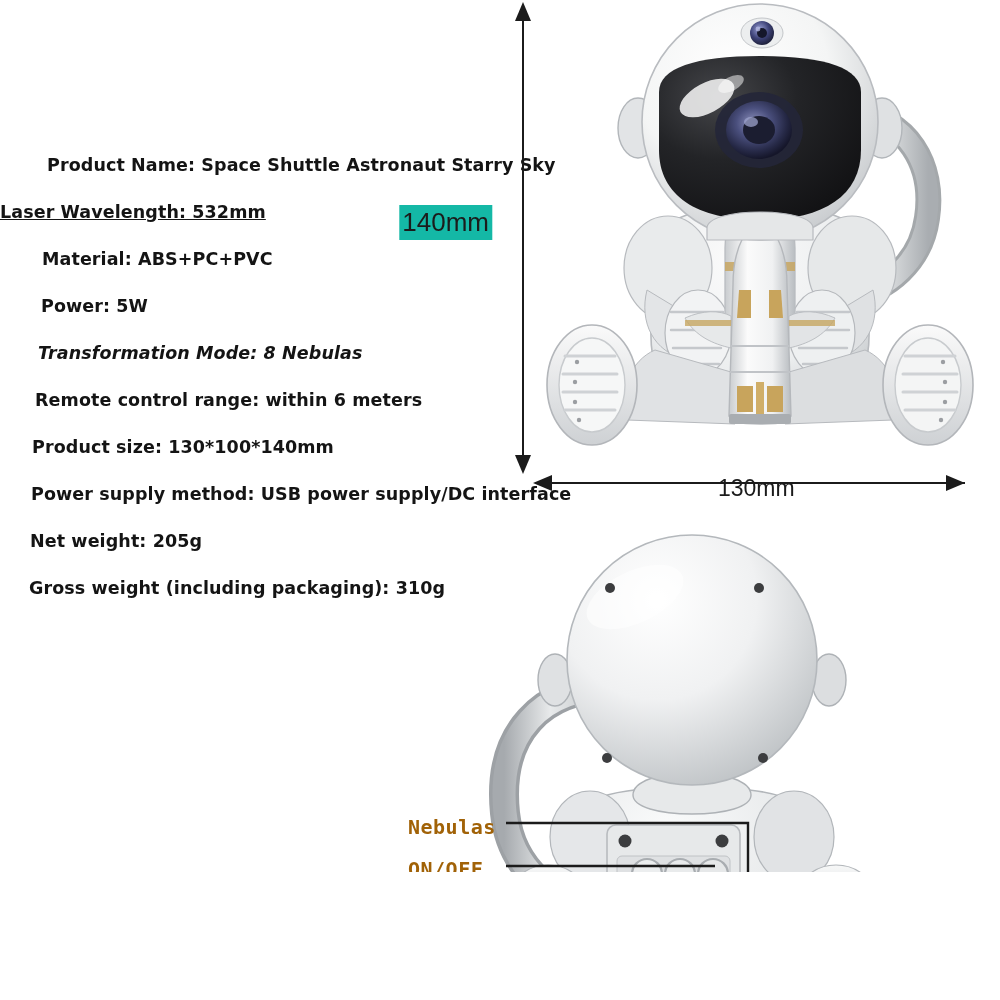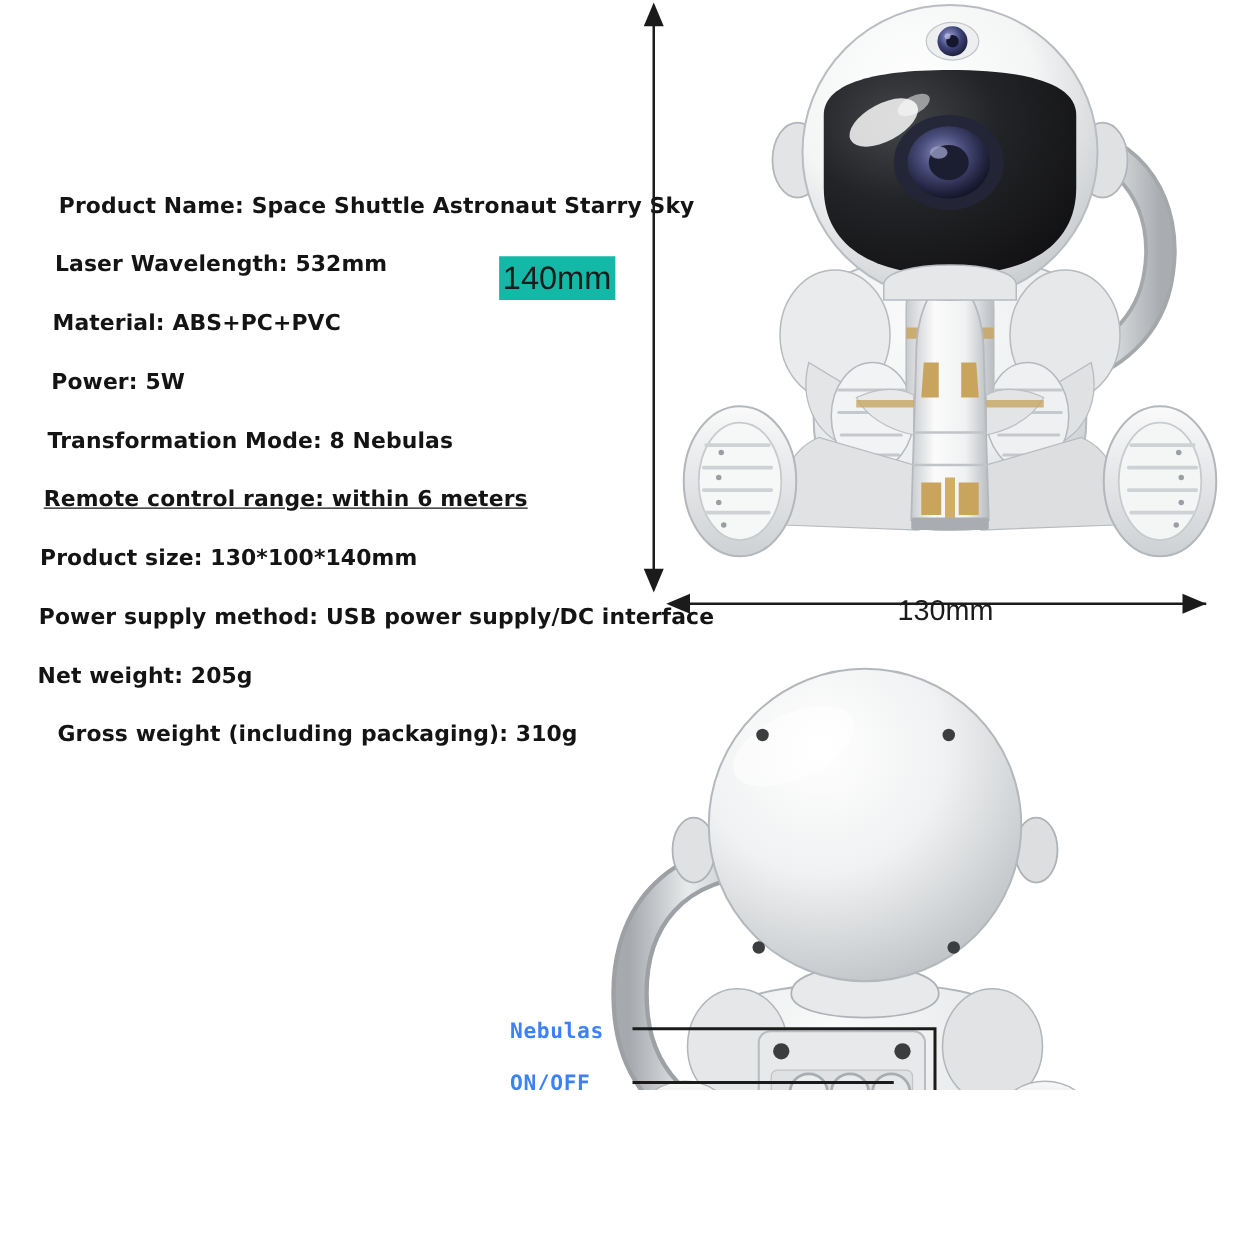--- a/index.html
+++ b/index.html
@@ -139,7 +139,7 @@
 
   <div class="spec-list">
     <div class="spec-line" style="padding-left:47px;">Product Name: Space Shuttle Astronaut Starry Sky</div>
-    <div class="spec-line" style="padding-left:44px;">Laser Wavelength: 532mm</div>
+    <div class="spec-line" style="text-decoration:underline;">Laser Wavelength: 532mm</div>
     <div class="spec-line" style="padding-left:42px;">Material: ABS+PC+PVC</div>
     <div class="spec-line" style="padding-left:41px;">Power: 5W</div>
     <div class="spec-line" style="padding-left:38px;">Transformation Mode: 8 Nebulas</div>

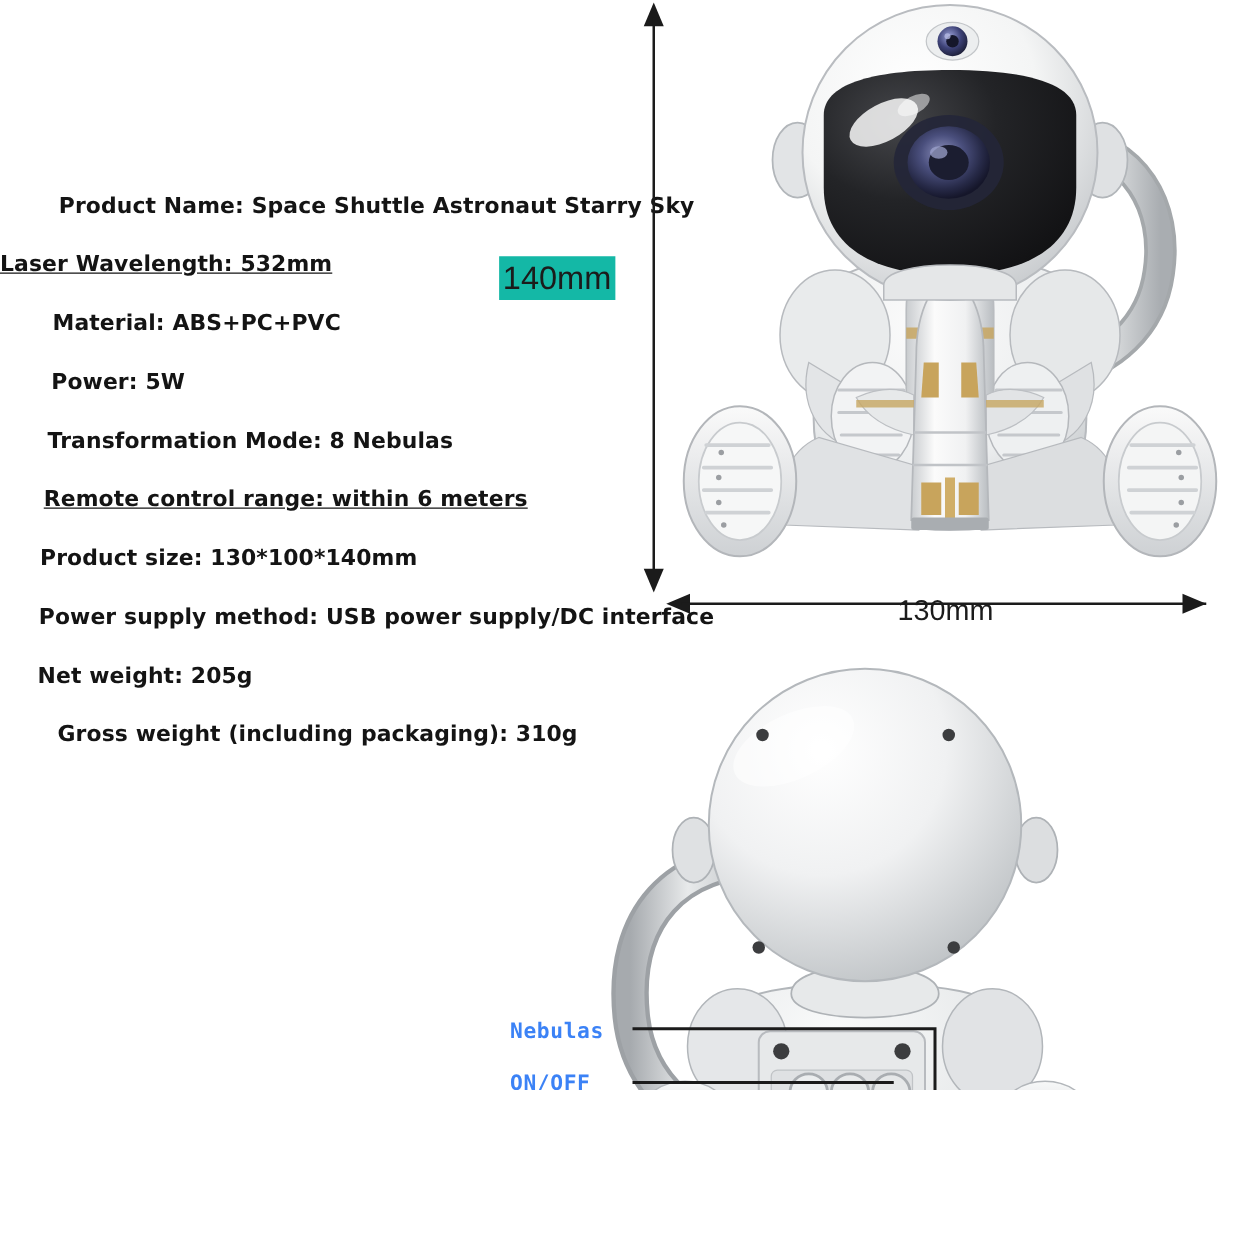--- a/index.html
+++ b/index.html
@@ -142,7 +142,7 @@
     <div class="spec-line" style="text-decoration:underline;">Laser Wavelength: 532mm</div>
     <div class="spec-line" style="padding-left:42px;">Material: ABS+PC+PVC</div>
     <div class="spec-line" style="padding-left:41px;">Power: 5W</div>
-    <div class="spec-line" style="padding-left:38px;">Transformation Mode: 8 Nebulas</div>
+    <div class="spec-line" style="padding-left:38px;font-style:italic;">Transformation Mode: 8 Nebulas</div>
     <div class="spec-line" style="padding-left:35px;text-decoration:underline;">Remote control range: within  6  meters</div>
     <div class="spec-line" style="padding-left:32px;">Product size: 130*100*140mm</div>
     <div class="spec-line" style="padding-left:31px;">Power supply method: USB power supply/DC interface</div>

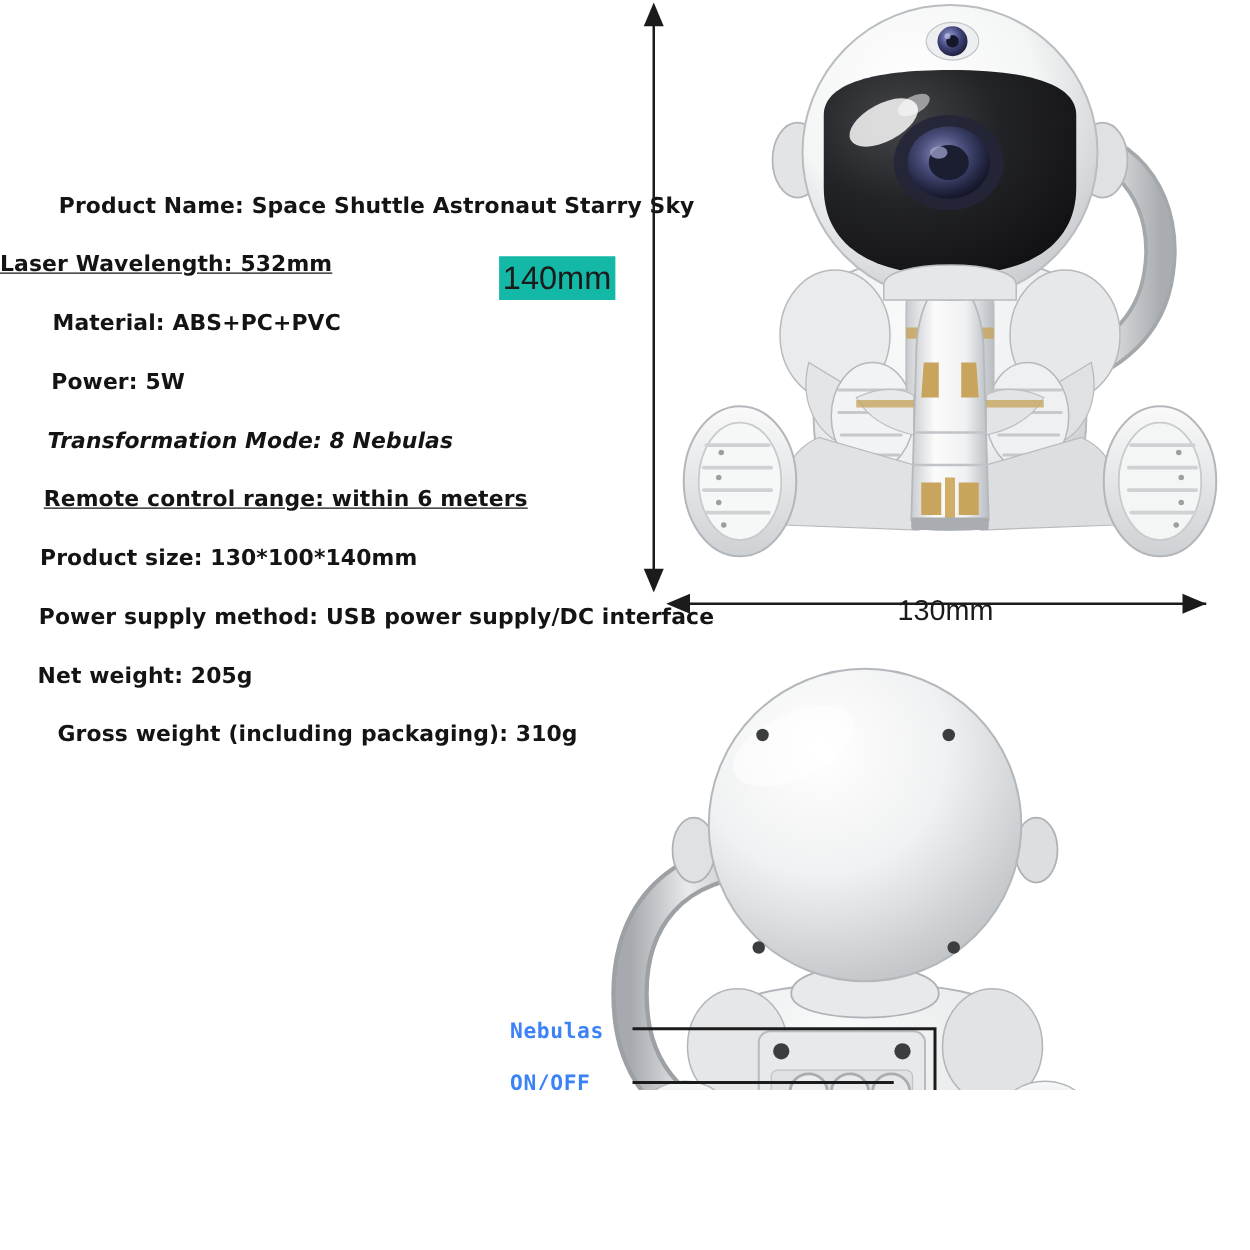--- a/index.html
+++ b/index.html
@@ -143,7 +143,7 @@
     <div class="spec-line" style="padding-left:42px;">Material: ABS+PC+PVC</div>
     <div class="spec-line" style="padding-left:41px;">Power: 5W</div>
     <div class="spec-line" style="padding-left:38px;font-style:italic;">Transformation Mode: 8 Nebulas</div>
-    <div class="spec-line" style="padding-left:35px;text-decoration:underline;">Remote control range: within  6  meters</div>
+    <div class="spec-line" style="padding-left:35px;">Remote control range: within  6  meters</div>
     <div class="spec-line" style="padding-left:32px;">Product size: 130*100*140mm</div>
     <div class="spec-line" style="padding-left:31px;">Power supply method: USB power supply/DC interface</div>
     <div class="spec-line" style="padding-left:30px;">Net weight: 205g</div>

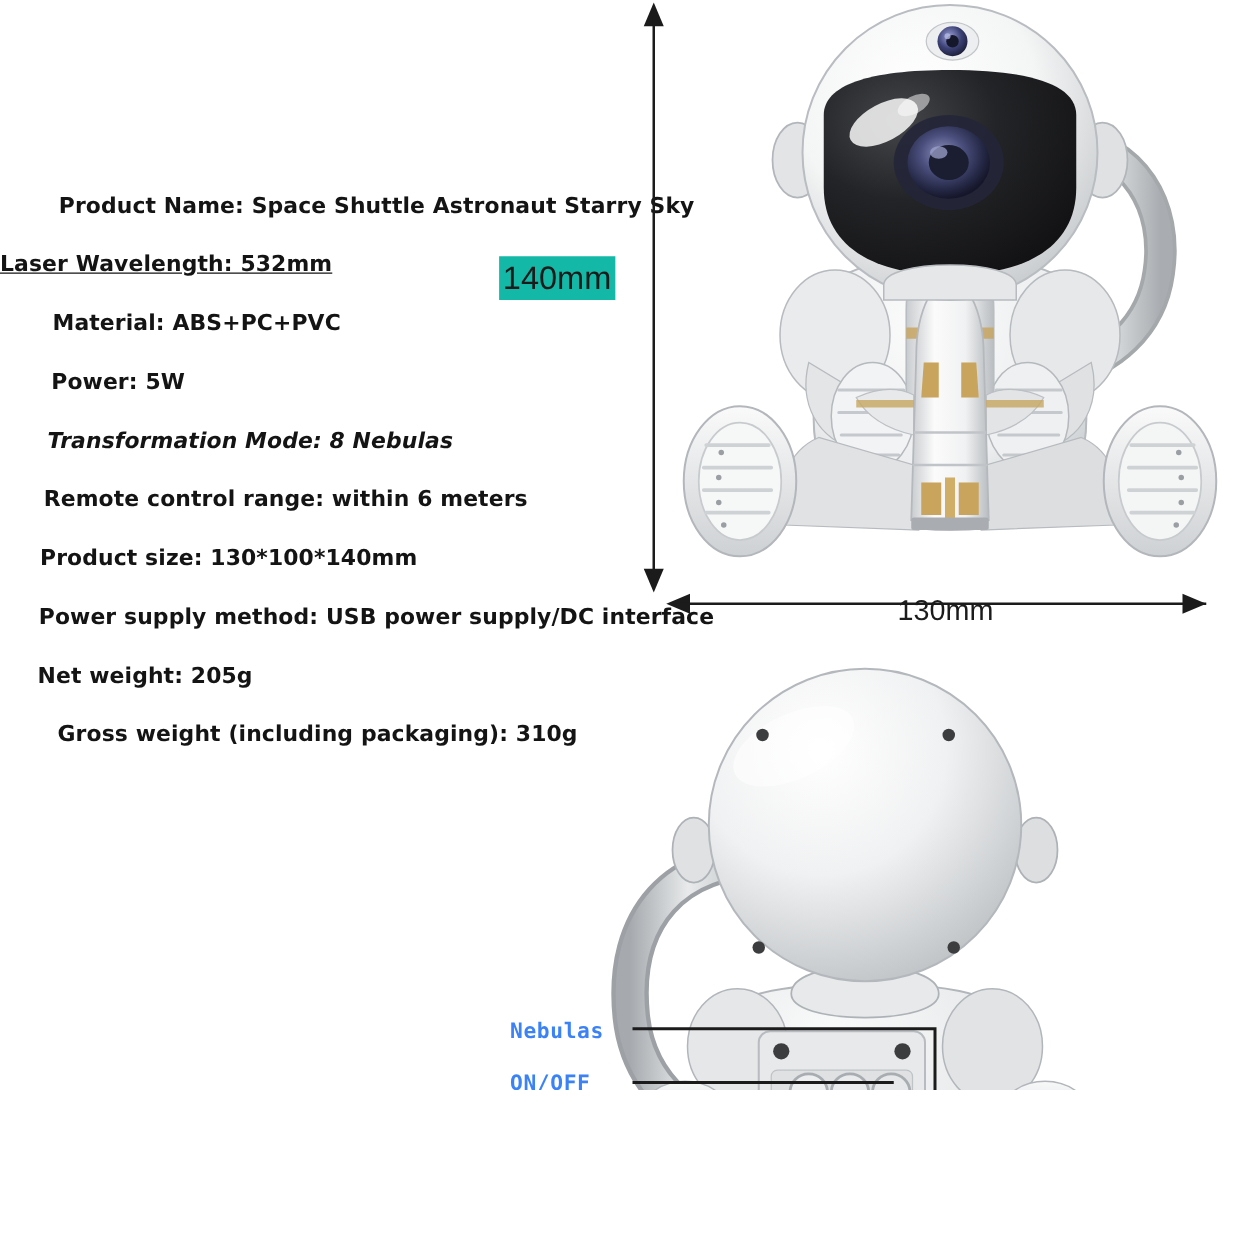--- a/index.html
+++ b/index.html
@@ -147,7 +147,7 @@
     <div class="spec-line" style="padding-left:32px;">Product size: 130*100*140mm</div>
     <div class="spec-line" style="padding-left:31px;">Power supply method: USB power supply/DC interface</div>
     <div class="spec-line" style="padding-left:30px;">Net weight: 205g</div>
-    <div class="spec-line" style="padding-left:46px;">Gross weight (including packaging): 310g</div>
+    <div class="spec-line" style="padding-left:29px;">Gross weight (including packaging): 310g</div>
   </div>
 
   <div class="dim-vert-head-up"></div>

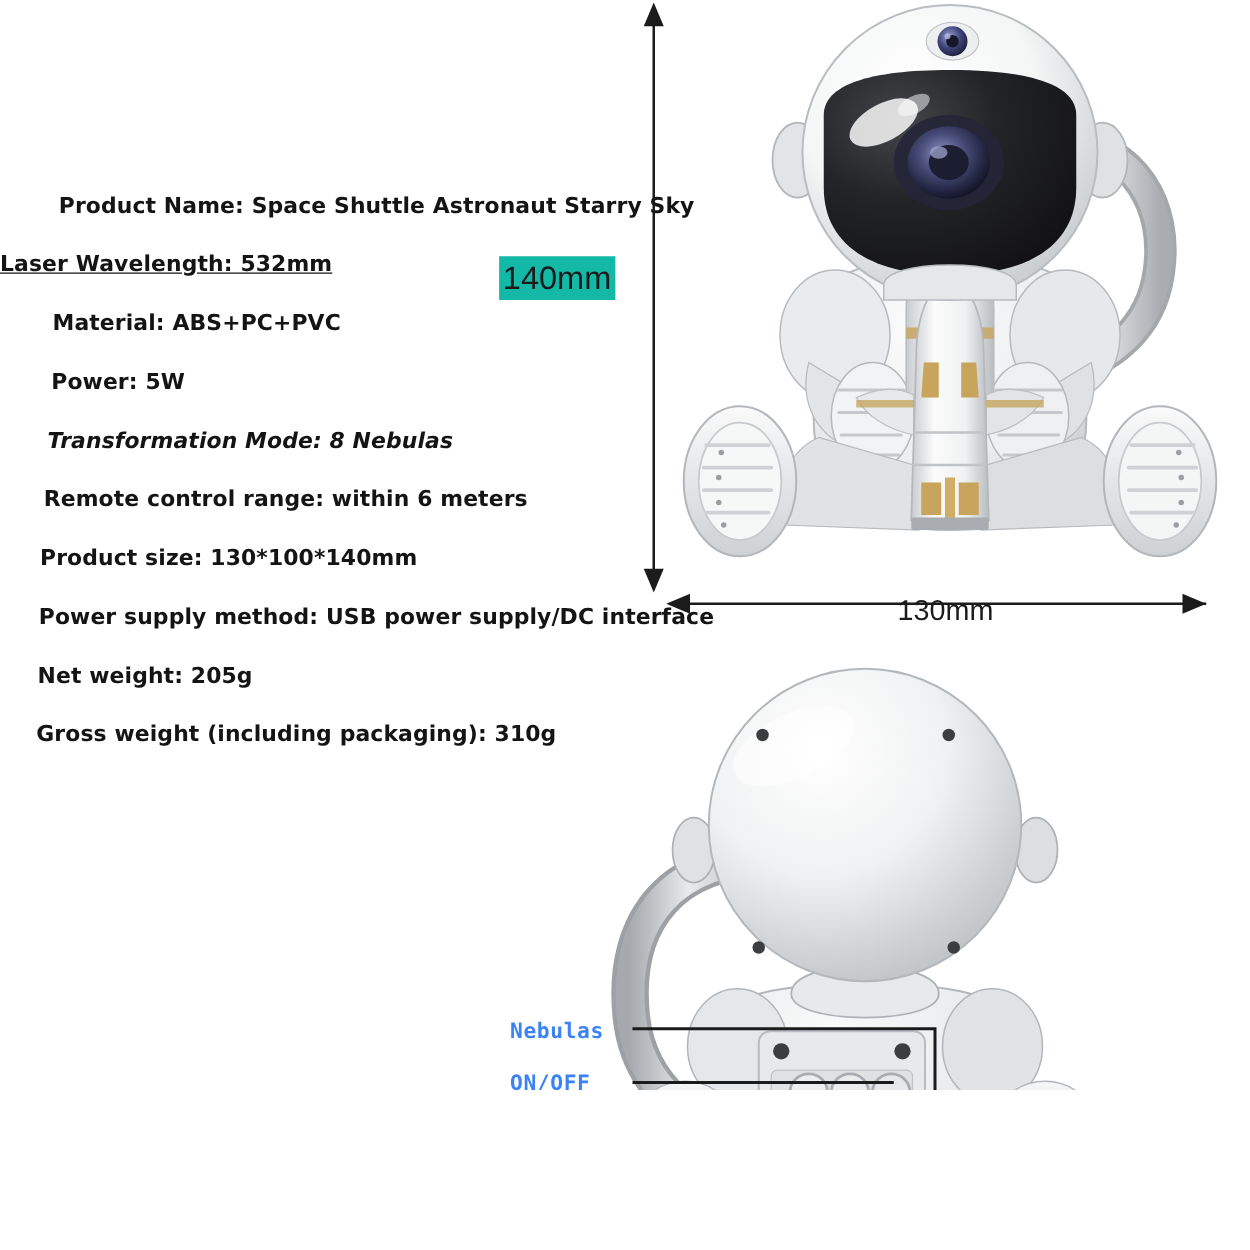--- a/index.html
+++ b/index.html
@@ -115,9 +115,9 @@
   .callout-label {
     position: absolute;
     font-family: "DejaVu Sans Mono", monospace;
-    font-size: 17px;
+    font-size: 20px;
     font-weight: bold;
-    color: #3b82f6;
+    color: #a16207;
     letter-spacing: 0.5px;
     white-space: nowrap;
   }

